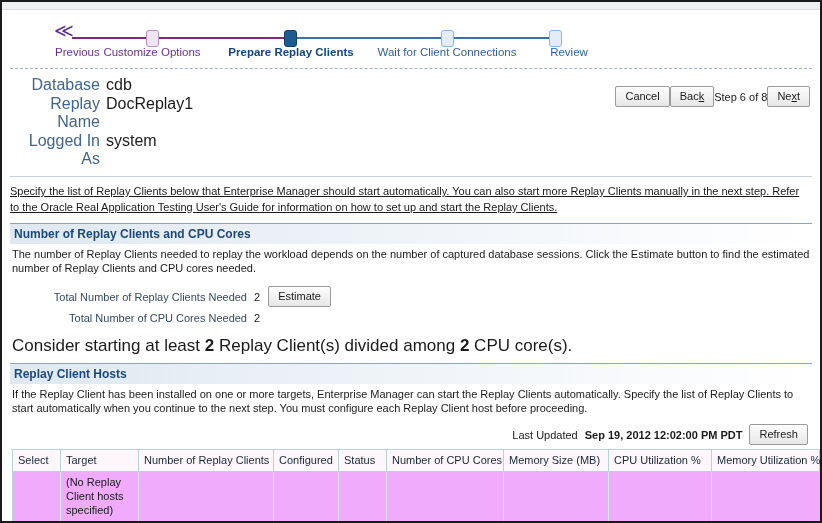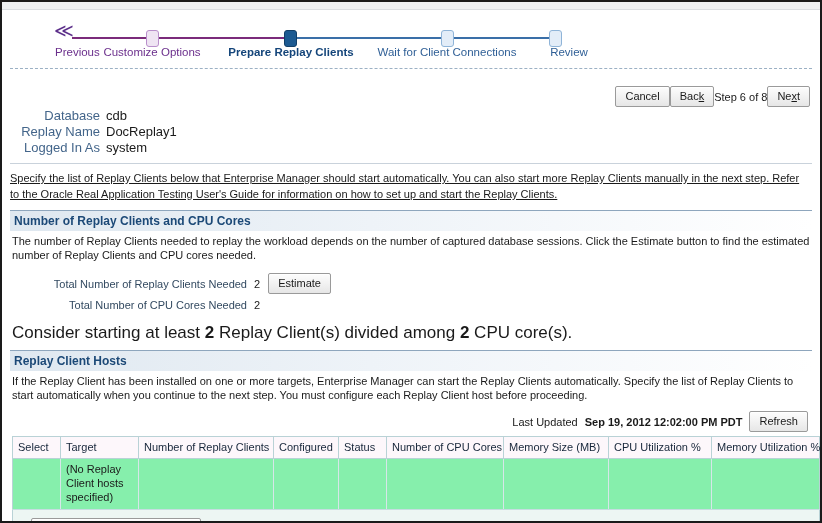--- a/index.html
+++ b/index.html
@@ -109,8 +109,7 @@
   }
   .kv-table {
     border-collapse: collapse;
-    font-size: 13px;
-    margin-top: 32px;
+    font-size: 16px;
   }
   .kv-table td { padding: 0 0 1px 0; vertical-align: top; }
   .kv-label {

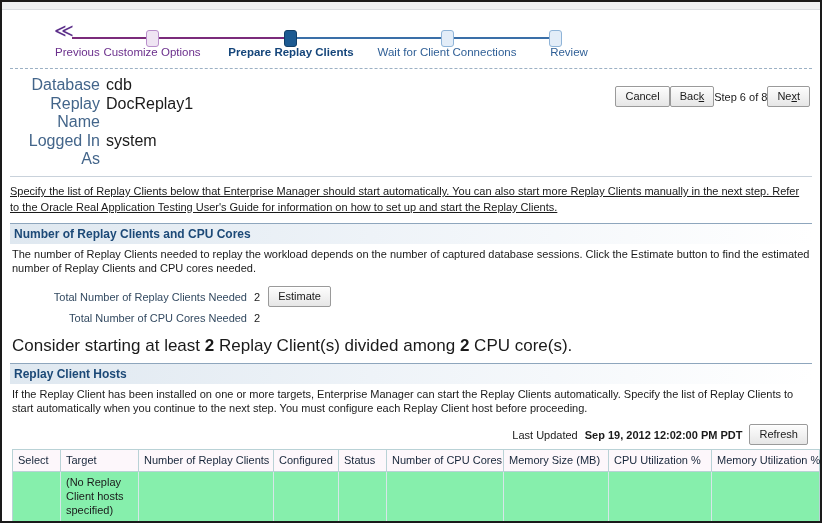--- a/index.html
+++ b/index.html
@@ -249,7 +249,7 @@
     vertical-align: top;
     height: 44px;
     color: #1a1a1a;
-    background: #86efac;
+    background: #f0abfc;
   }
   .data-table td:last-child { border-right: none; }
   .empty-note { color: #3c3c3c; }

